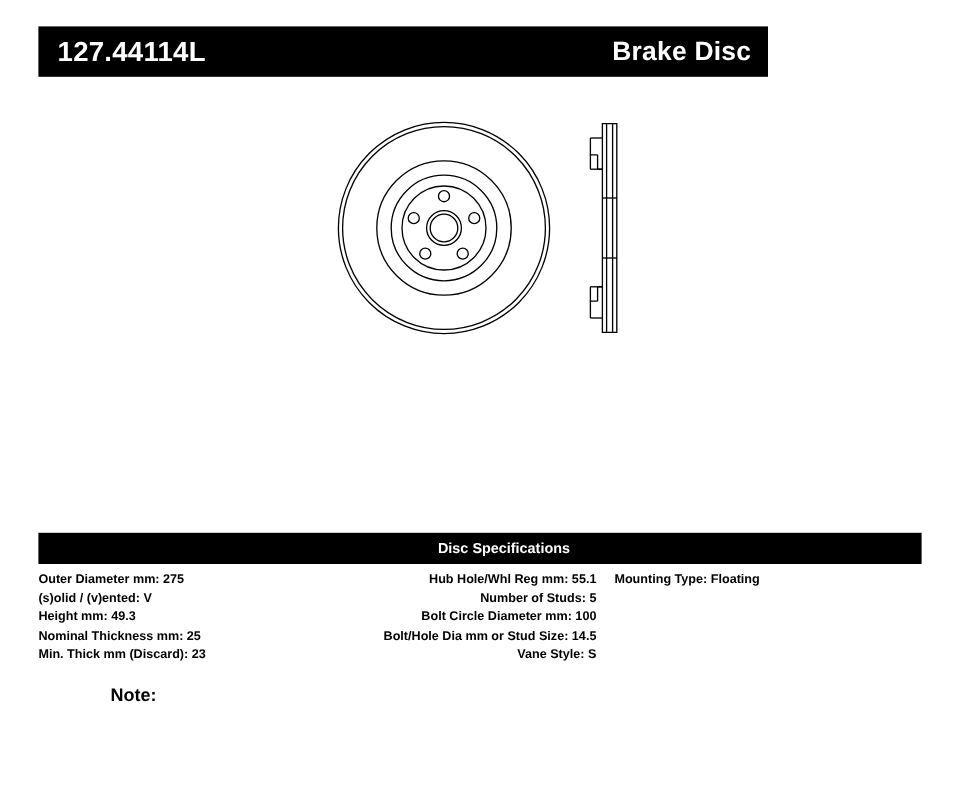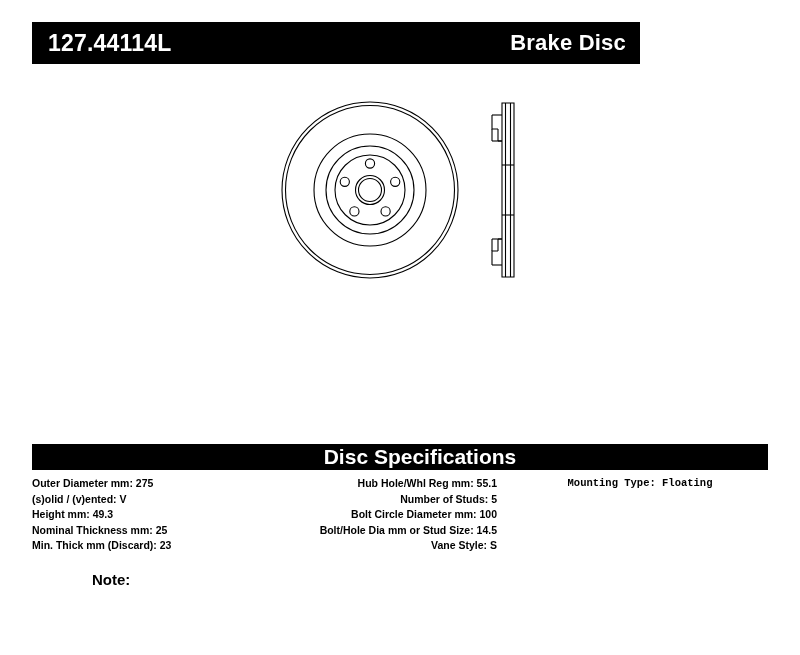--- a/index.html
+++ b/index.html
@@ -74,7 +74,7 @@
     justify-content: center;
   }
   .specs-bar span {
-    font-size: 21px;
+    font-size: 12px;
     font-weight: bold;
     margin-left: 40px;
   }

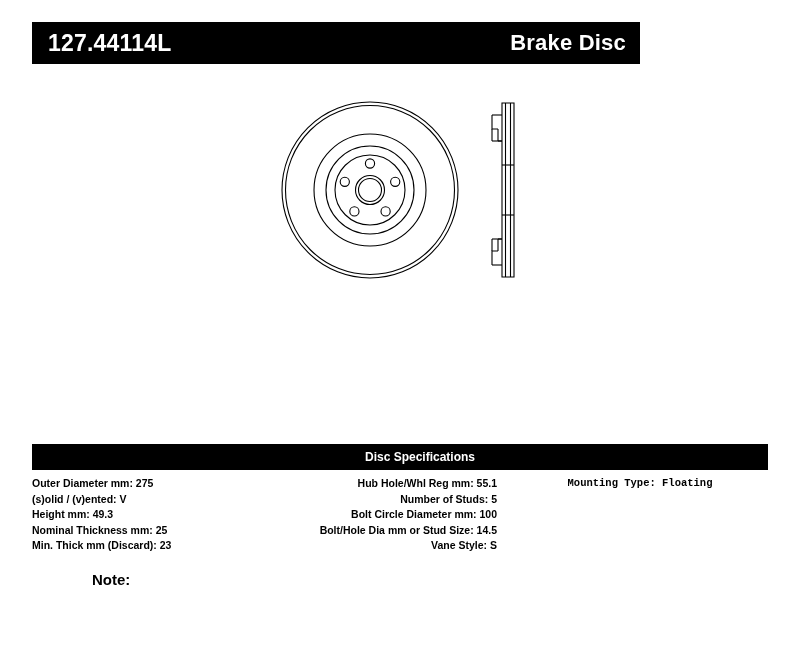--- a/index.html
+++ b/index.html
@@ -106,8 +106,7 @@
   .col-right {
     left: 480px;
     width: 256px;
-    text-align: center;
-    font-family: Liberation Mono, monospace;
+    text-align: left;
   }
   .spec-line {
     line-height: 15.5px;

